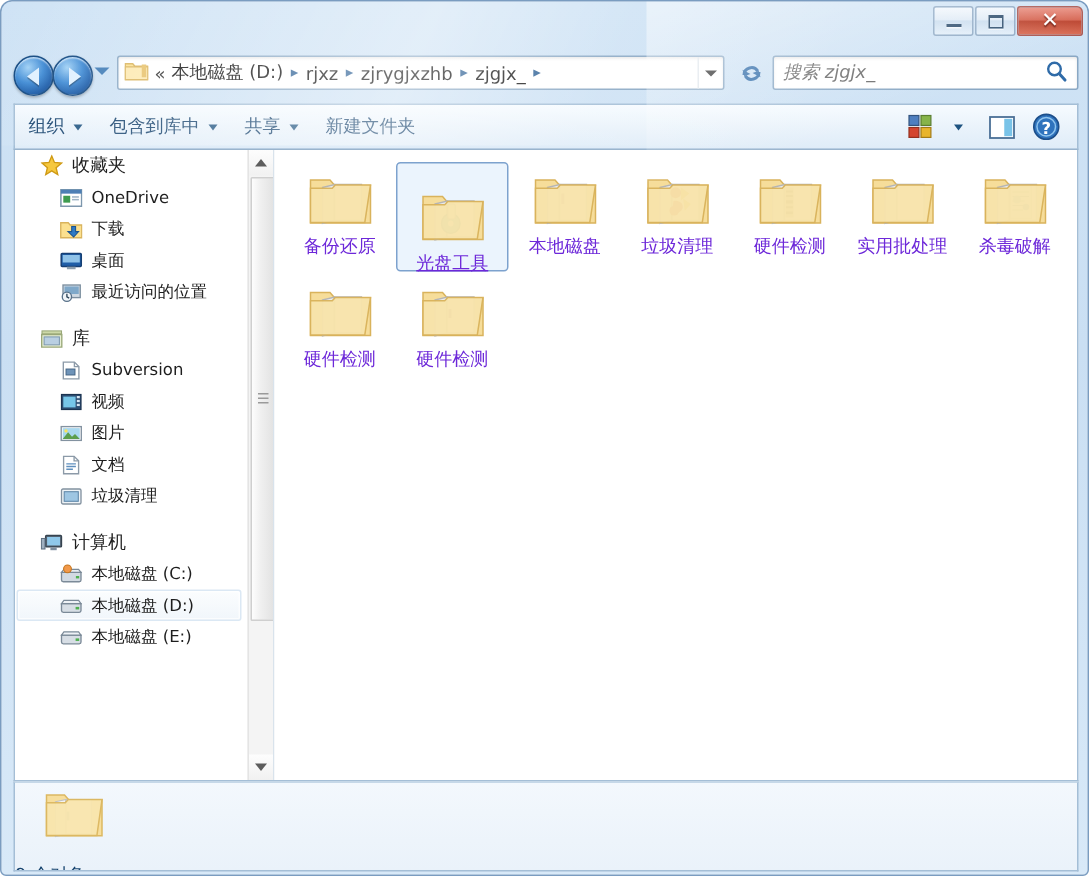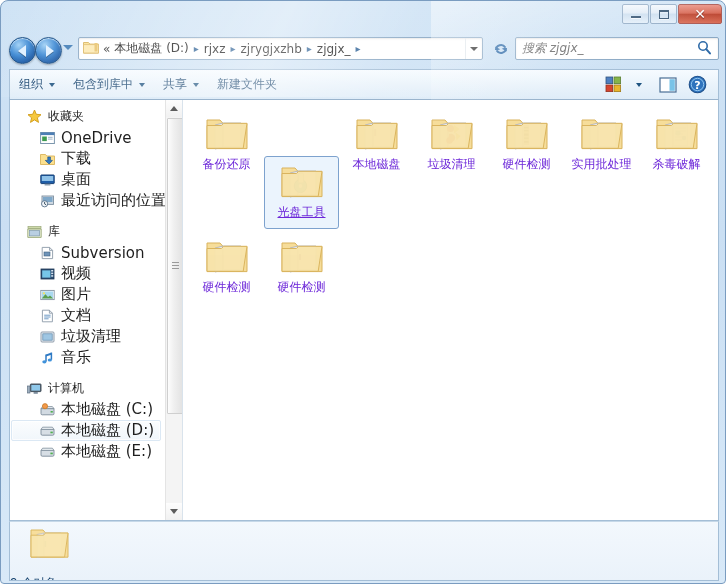--- a/index.html
+++ b/index.html
@@ -267,7 +267,6 @@
   #sidebar-scroll-content {
     position: absolute;
     left: 0; top: 0; width: 155px;
-    padding-top: 6px;
   }
   .nav-group {
     margin-bottom: 10px;

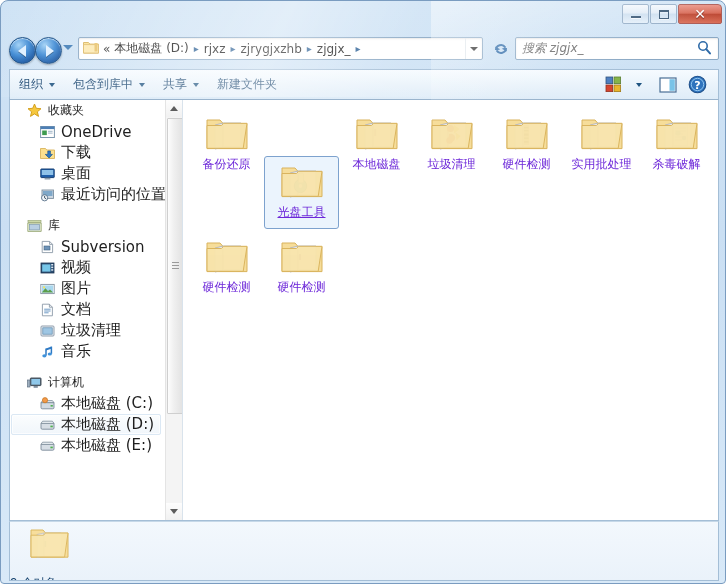--- a/index.html
+++ b/index.html
@@ -285,7 +285,7 @@
     align-items: center;
     height: 21px;
     padding-left: 30px;
-    font-size: 15px;
+    font-size: 11px;
     color: #1e1e1e;
     white-space: nowrap;
   }

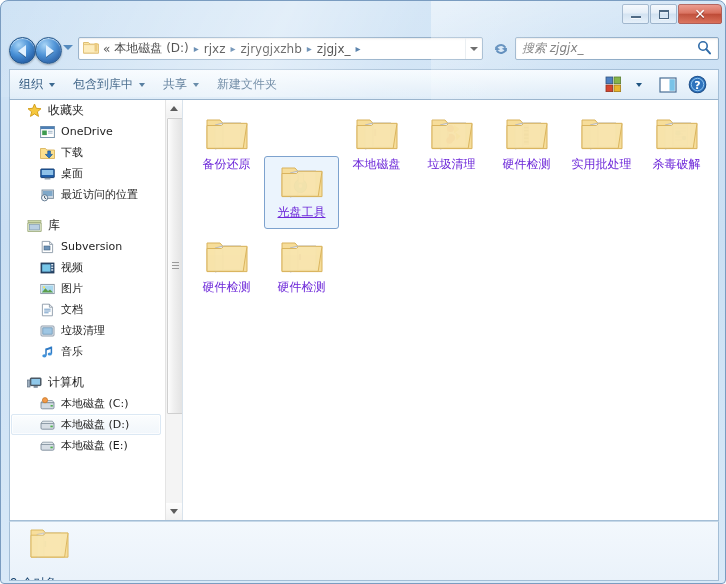--- a/index.html
+++ b/index.html
@@ -375,8 +375,7 @@
     background: #ebf4fd;
     border: 1px solid #7da2ce;
     border-radius: 3px;
-    padding-top: 3px;
-    margin-top: 48px;
+    padding-top: 14px;
   }
   .file-icon {
     width: 48px; height: 42px;

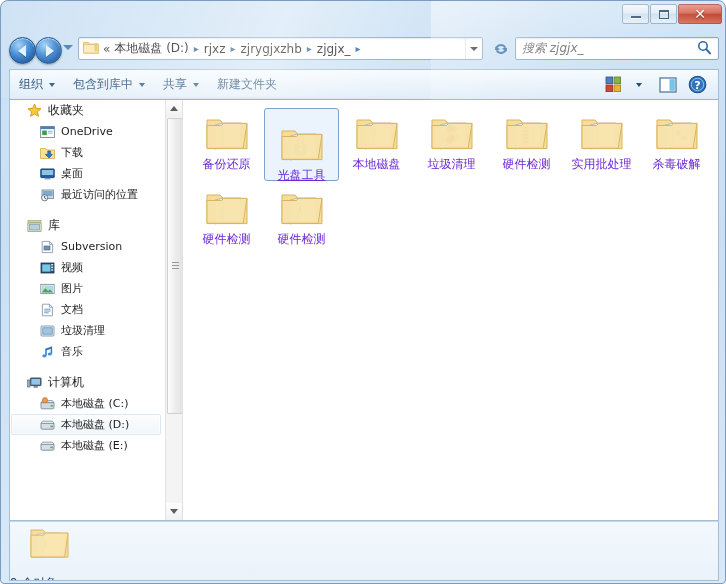--- a/index.html
+++ b/index.html
@@ -661,18 +661,6 @@
             </span>
             <span>垃圾清理</span>
           </div>
-          <div class="nav-item">
-            <span class="nav-icon">
-              <svg width="15" height="14" viewBox="0 0 15 14">
-                <path d="M11.4 1.6 v7.2" stroke="#2f7ac4" stroke-width="1.5" fill="none"></path>
-                <path d="M6 3.4 v7.2" stroke="#2f7ac4" stroke-width="1.5" fill="none"></path>
-                <path d="M6 3.4 L11.4 1.6 v2.1 L6 5.5 z" fill="#2f7ac4"></path>
-                <ellipse cx="4.4" cy="10.8" rx="2.1" ry="1.6" fill="#3f92db"></ellipse>
-                <ellipse cx="9.8" cy="9" rx="2.1" ry="1.6" fill="#3f92db"></ellipse>
-              </svg>
-            </span>
-            <span>音乐</span>
-          </div>
         </div>
 
         <div class="nav-group">

